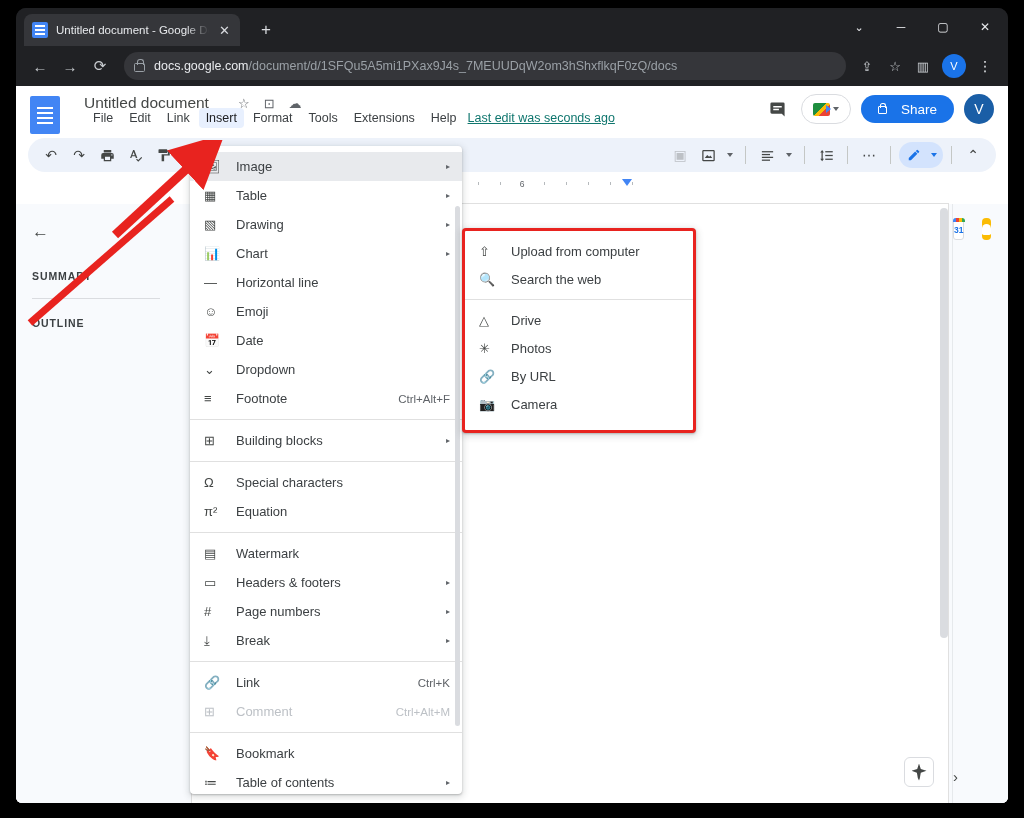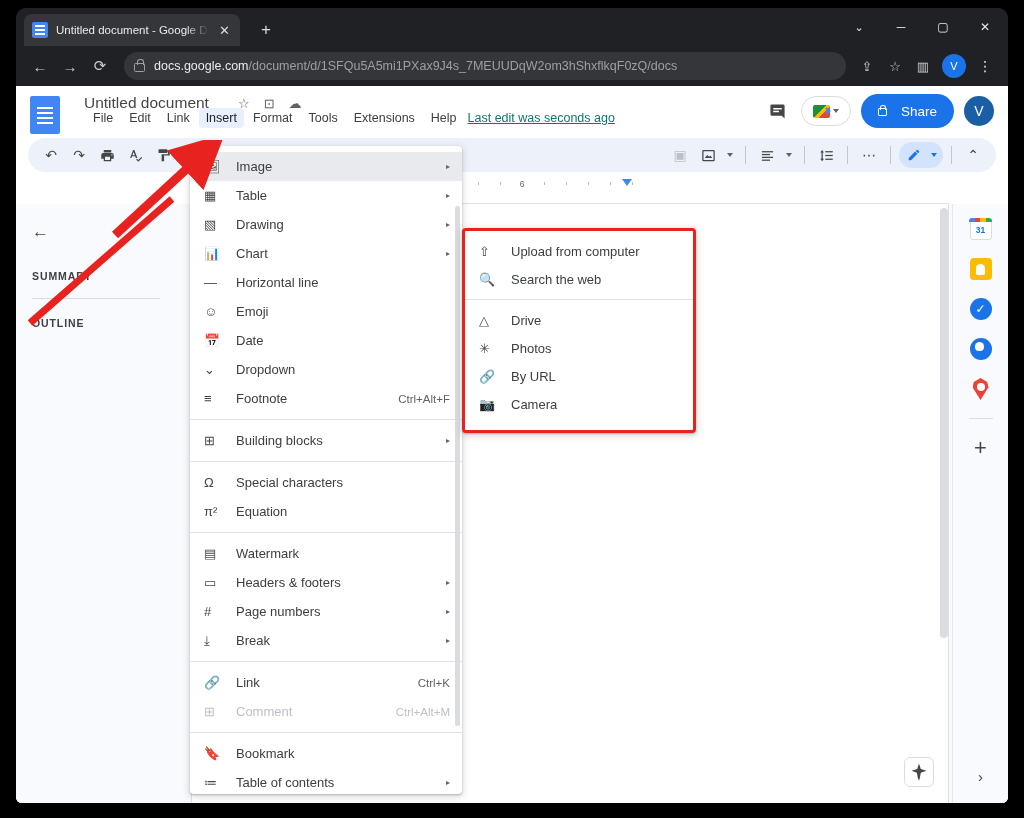--- a/index.html
+++ b/index.html
@@ -119,7 +119,7 @@
   .caret-sm { width: 0; height: 0; border-left: 3.5px solid transparent; border-right: 3.5px solid transparent;
      border-top: 4px solid #5f6368; }
   .share-btn {
-    height: 34px; background: #1a73e8; color: #fff; border-radius: 17px;
+    height: 28px; background: #1a73e8; color: #fff; border-radius: 17px;
     display: flex; align-items: center; gap: 14px; padding: 0 17px; font-size: 13.5px;
   }
   .share-lock { width: 9px; height: 8px; border: 1.6px solid #fff; border-radius: 1px; position: relative; margin-top: 2px; }

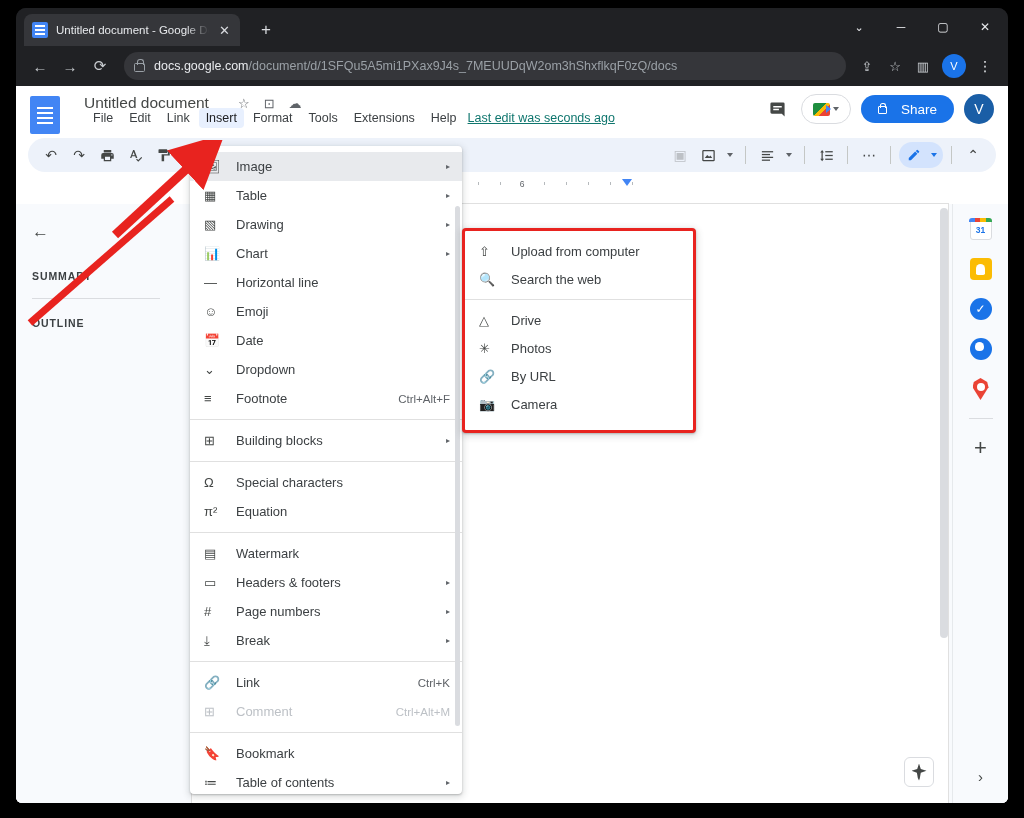--- a/index.html
+++ b/index.html
@@ -187,7 +187,7 @@
   
   .rail {
     position: absolute; right: 0; top: 0; bottom: 0; width: 56px; background: #f8fafd;
-    border-left: 1px solid #e6e9ec; display: flex; flex-direction: column; align-items: center;
+    border-left: 1px solid #e6e9ec; display: flex; flex-direction: row; 
     padding-top: 14px; gap: 18px;
   }
   .rail-icon { width: 22px; height: 22px; border-radius: 4px; position: relative; }

